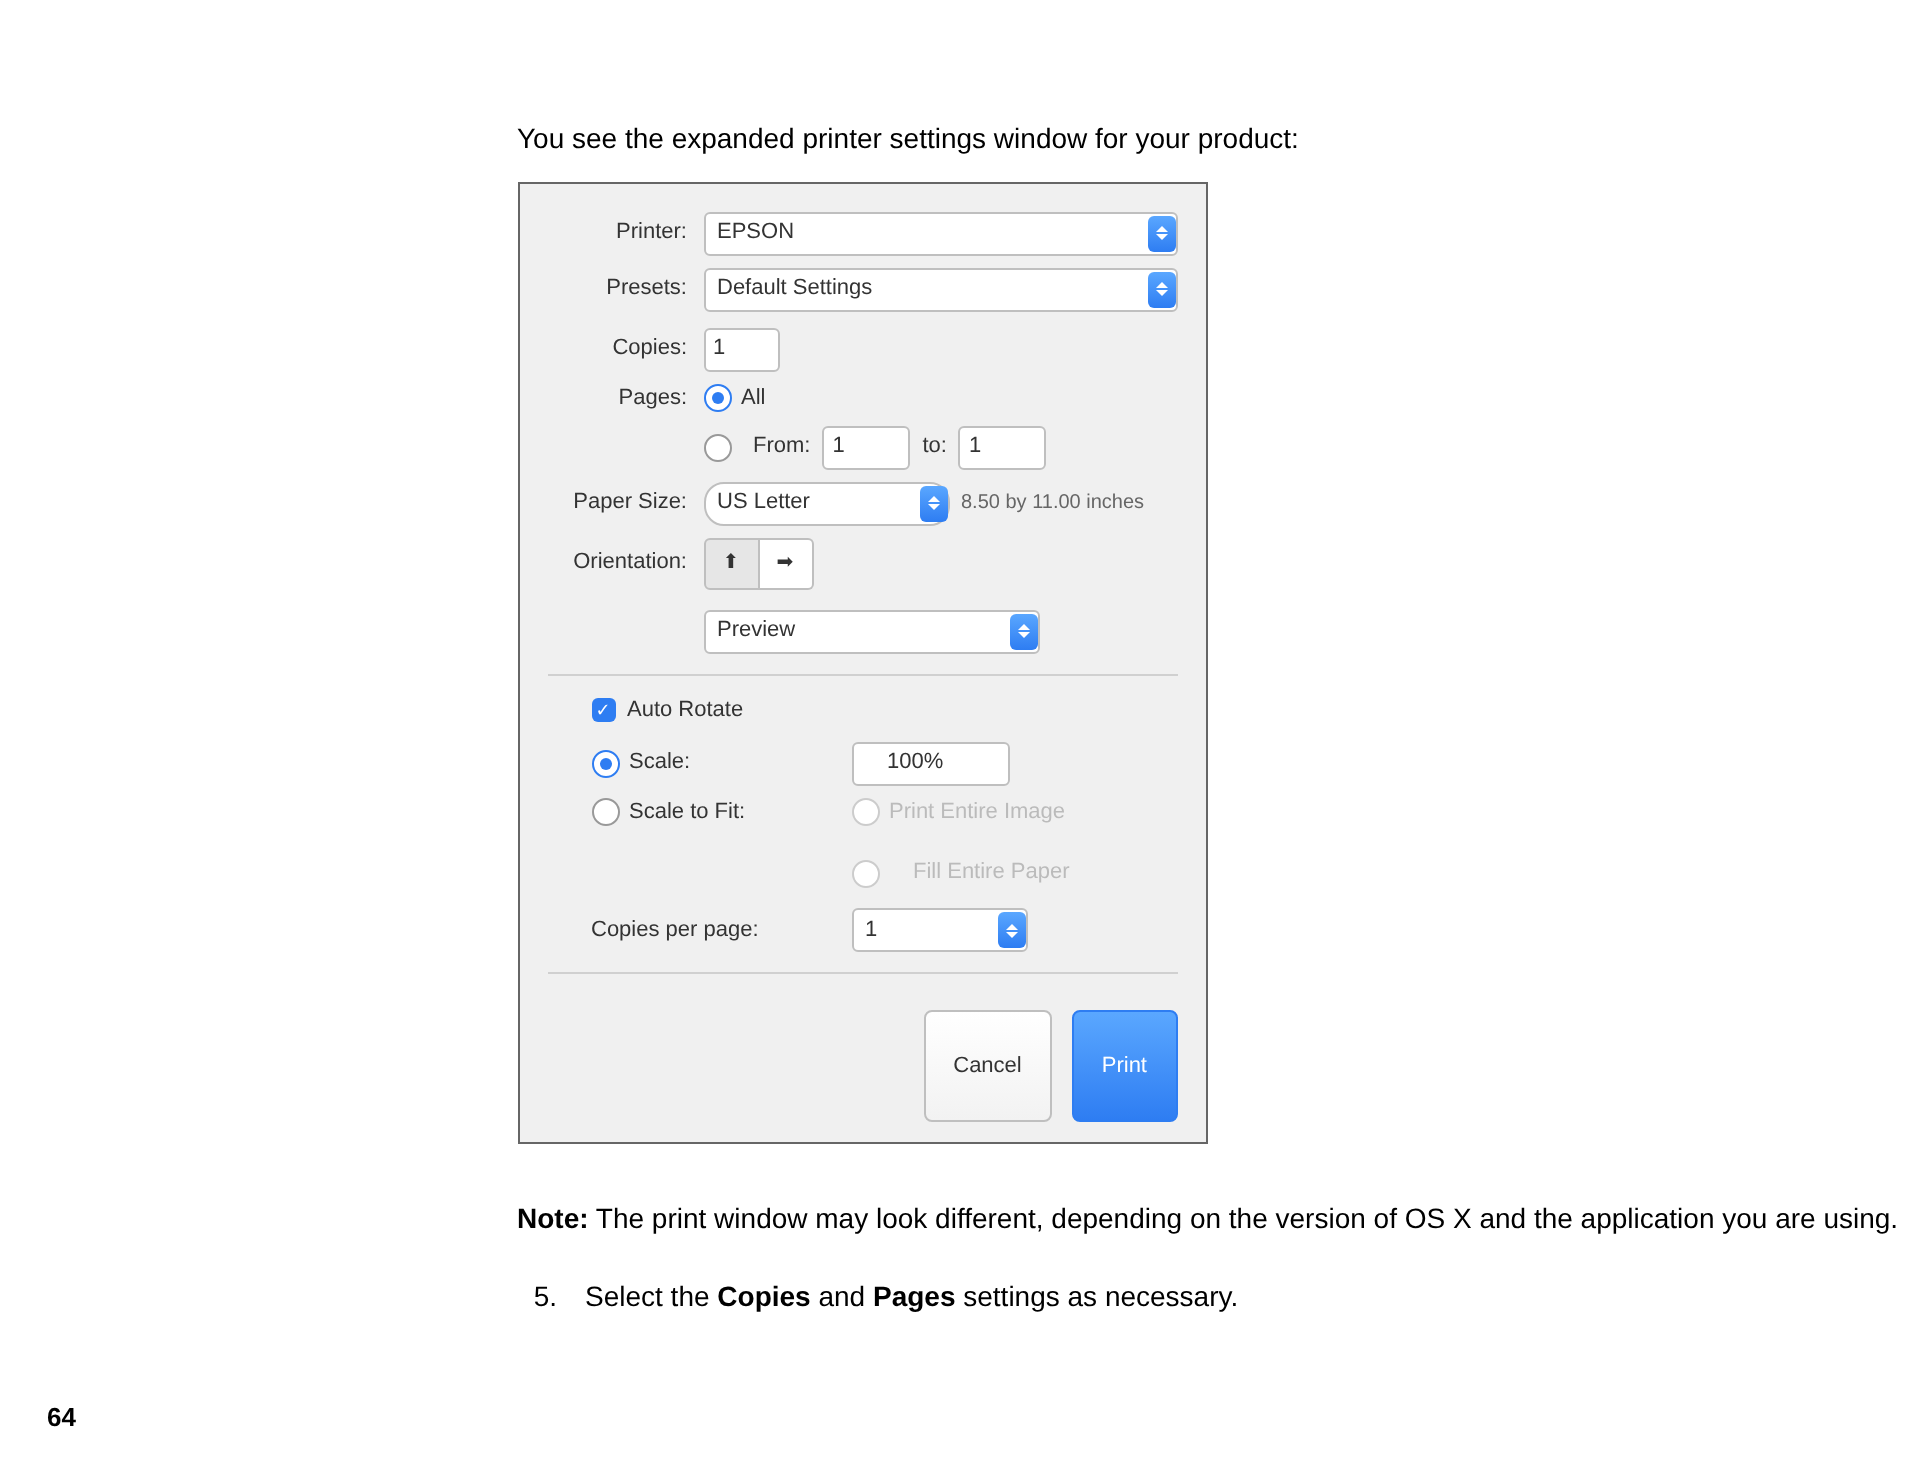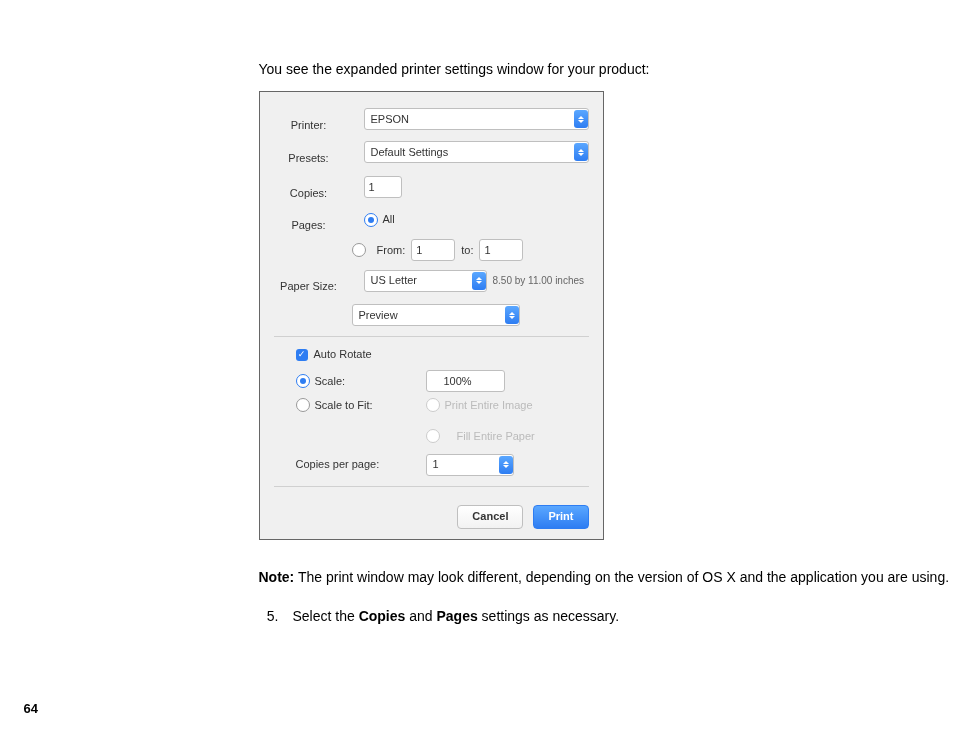--- a/index.html
+++ b/index.html
@@ -9,7 +9,7 @@
   .dialog-wrap{border:1px solid #666;width:343px;background:#f0f0f0;margin-bottom:28px;}
   .dialog{padding:14px 14px 10px 14px;font-family:'Lucida Grande','Helvetica Neue',Arial,sans-serif;font-size:11px;color:#333;}
   .row{display:flex;align-items:center;margin-bottom:6px;}
-  .lbl{width:70px;text-align:center;padding-right:20px;color:#333;margin-top:12px;}
+  .lbl{width:70px;text-align:right;padding-right:8px;color:#333;}
   .sel{flex:1;display:flex;align-items:center;background:#fff;border:1px solid #bfbfbf;border-radius:3px;height:20px;padding:0 0 0 6px;min-width:0;}
   .sel-text{flex:1;white-space:nowrap;overflow:hidden;}
   .stepper{width:14px;height:18px;background:linear-gradient(#5aa7ff,#2e7df2);border-radius:3px;display:flex;flex-direction:column;justify-content:center;align-items:center;margin-left:auto;}

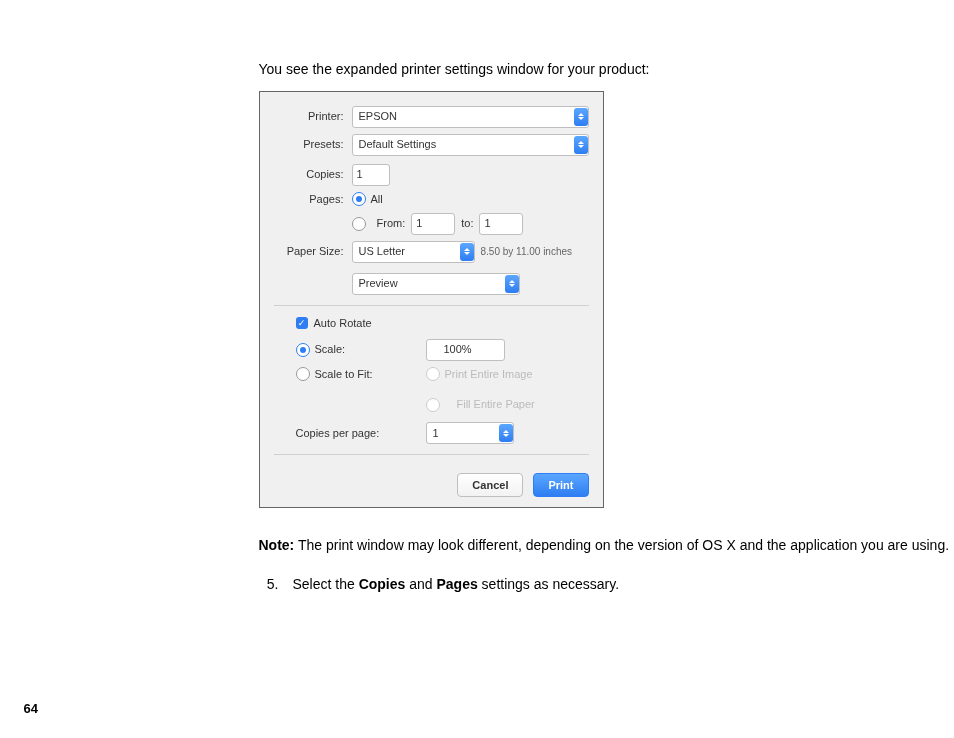--- a/index.html
+++ b/index.html
@@ -101,7 +101,7 @@
 
         <div class="ps-row">
           <div class="lbl">Paper Size:</div>
-          <div class="sel" style="flex:0 0 115px;">
+          <div class="sel" style="flex:0 0 115px;border-radius:10px;">
             <span class="sel-text">US Letter</span>
             <span class="stepper"></span>
           </div>

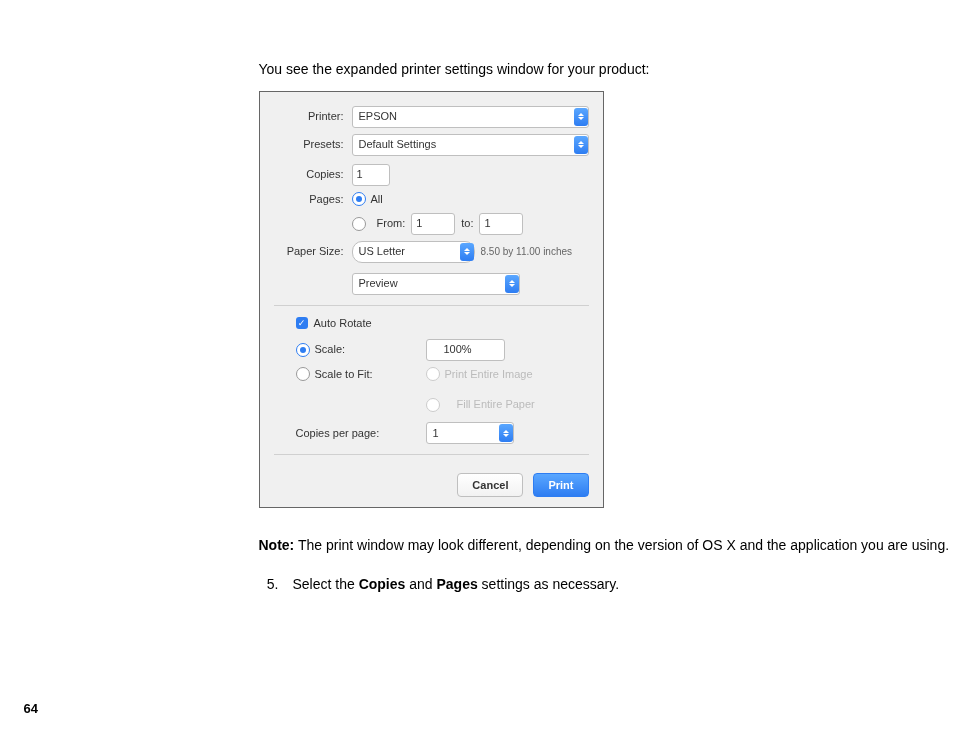--- a/index.html
+++ b/index.html
@@ -108,6 +108,17 @@
           <span class="dim-text">8.50 by 11.00 inches</span>
         </div>
 
+        <div class="row">
+          <div class="lbl">Orientation:</div>
+          <div class="orient">
+            <div class="orient-btn">
+                <span class="orient-ic">⬆︎</span>
+              </div>
+            <div class="orient-btn">
+                <span class="orient-ic">➡︎</span>
+              </div>
+          </div>
+        </div>
 
         <div class="section-sel sel">
           <span class="sel-text">Preview</span>

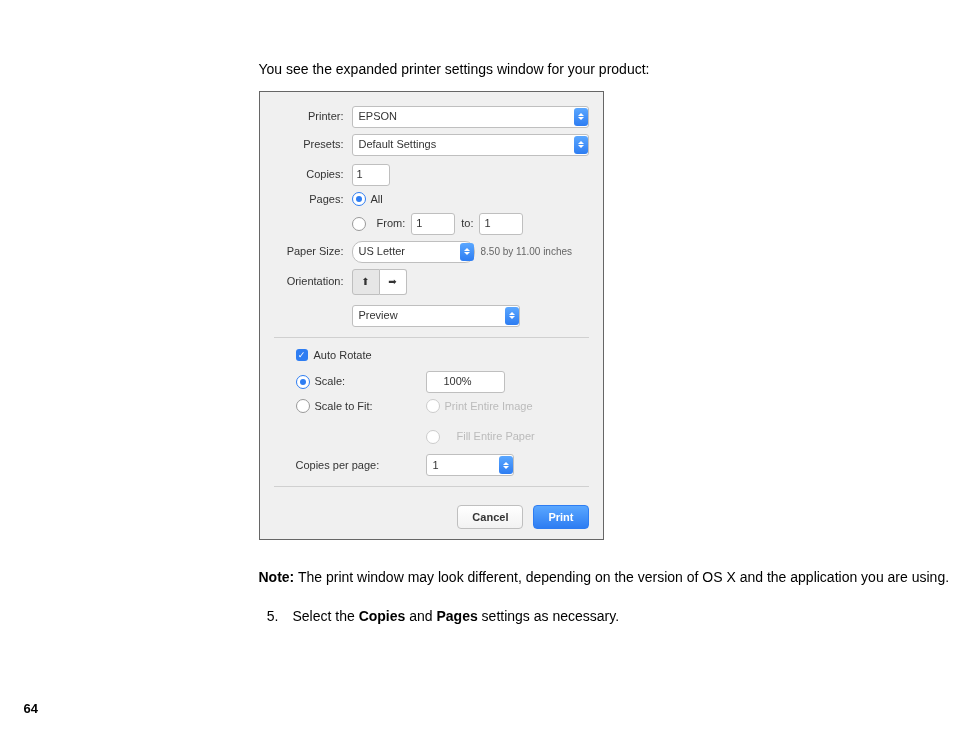--- a/index.html
+++ b/index.html
@@ -39,7 +39,7 @@
   .inner .right{display:flex;align-items:center;}
   .disabled-text{color:#bbb;}
   .btns{display:flex;justify-content:flex-end;gap:10px;margin-top:18px;}
-  .btn{height:22px;border:1px solid #bfbfbf;border-radius:4px;background:linear-gradient(#fff,#f2f2f2);padding:0 14px;display:flex;align-items:center;font-size:11px;font-weight:bold;}
+  .btn{height:22px;border:1px solid #bfbfbf;border-radius:4px;background:linear-gradient(#fff,#f2f2f2);padding:16px 14px;display:flex;align-items:center;font-size:11px;}
   .btn.primary{background:linear-gradient(#5aa7ff,#2e7df2);border-color:#2e7df2;color:#fff;}
   .note-block{margin-bottom:20px;}
   .step{display:flex;gap:14px;margin-bottom:14px;}

